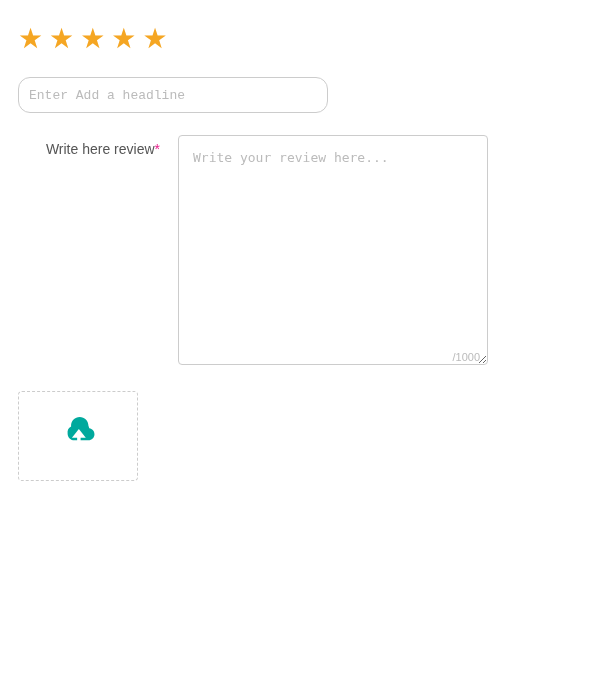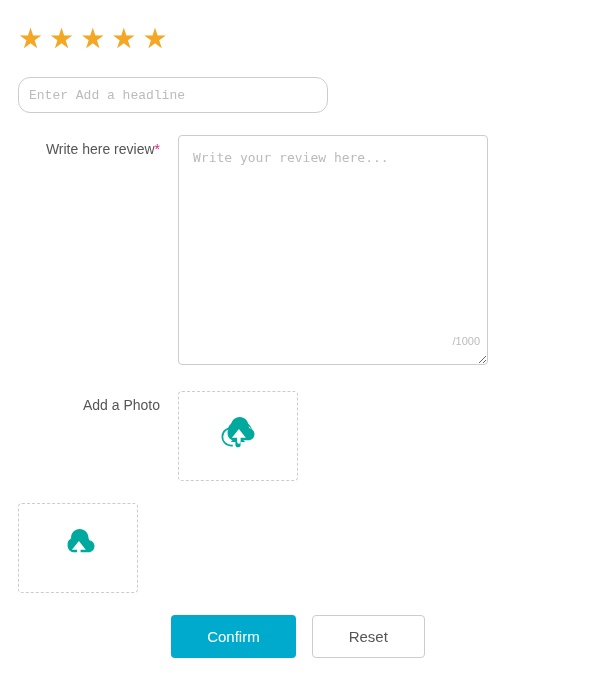--- a/index.html
+++ b/index.html
@@ -77,7 +77,7 @@
     }
     .char-count {
       position: absolute;
-      bottom: 22px;
+      bottom: 6px;
       right: 8px;
       font-size: 11px;
       color: #bbb;

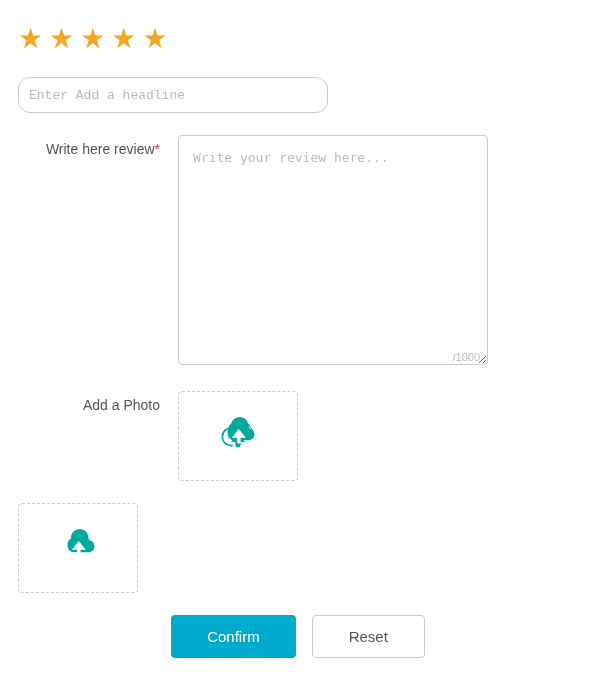--- a/index.html
+++ b/index.html
@@ -152,28 +152,6 @@
     </div>
   </div>
 
-  <div class="form-row">
-    <div class="form-label">
-      <span>Add a Photo</span>
-    </div>
-    <div class="upload-box">
-      <svg class="upload-icon" viewBox="0 0 60 50" fill="none" xmlns="http://www.w3.org/2000/svg">
-
-        <path d="M47 22c0-8.28-6.72-15-15-15a14.97 14.97 0 0 0-13.45 8.36A11 11 0 0 0 11 26c0 6.08 4.92 11 11 11h2v-2h-2a9 9 0 1 1 1.08-17.93A13 13 0 0 1 47 22z" fill="#00a99d"></path>
-        <rect x="27" y="24" width="6" height="14" rx="3" fill="#00a99d"></rect>
-        <path d="M22 32l8-9 8 9" fill="#00a99d"></path>
-        <path d="M22 32l8-9 8 9H22z" fill="#00a99d"></path>
-
-        <g transform="translate(10, 5)">
-
-          <path d="M32 8c0-5.52-4.48-10-10-10S12 2.48 12 8c0 .34.02.68.05 1.01A8 8 0 0 0 8 17c0 4.42 3.58 8 8 8h16c3.87 0 7-3.13 7-7 0-3.53-2.62-6.43-6-6.92z" fill="#00a99d"></path>
-
-          <rect x="19" y="18" width="4" height="11" rx="2" fill="white"></rect>
-          <polygon points="13,22 21,12 29,22" fill="white"></polygon>
-        </g>
-      </svg>
-    </div>
-  </div>
 
   <div class="form-row">
     <div class="upload-box">

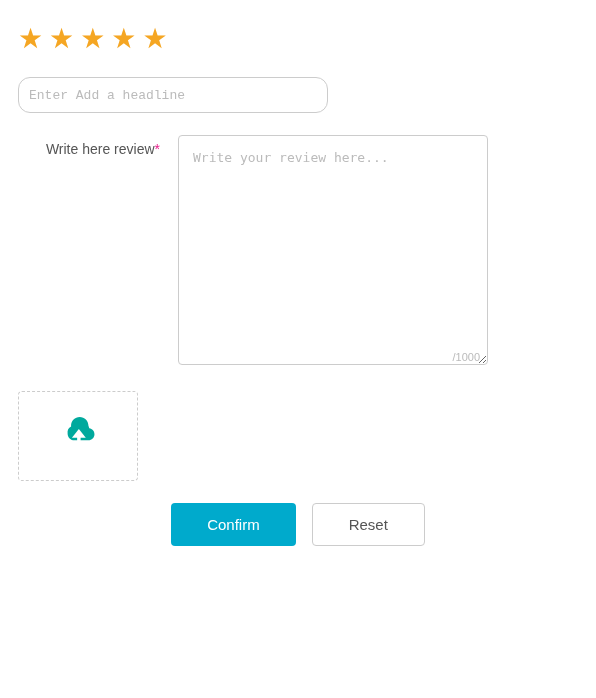--- a/index.html
+++ b/index.html
@@ -165,10 +165,6 @@
     </div>
   </div>
 
-  <div class="btn-row">
-    <button class="btn-confirm">Confirm</button>
-    <button class="btn-reset">Reset</button>
-  </div>
 
 </div>
 

